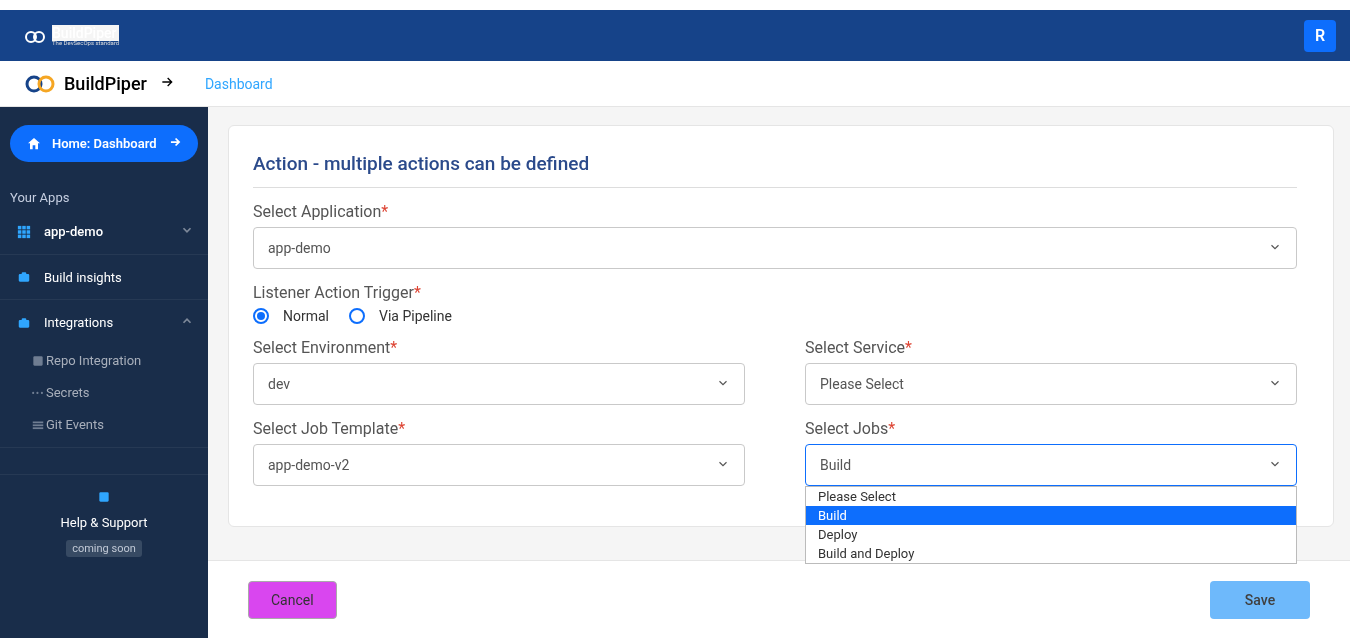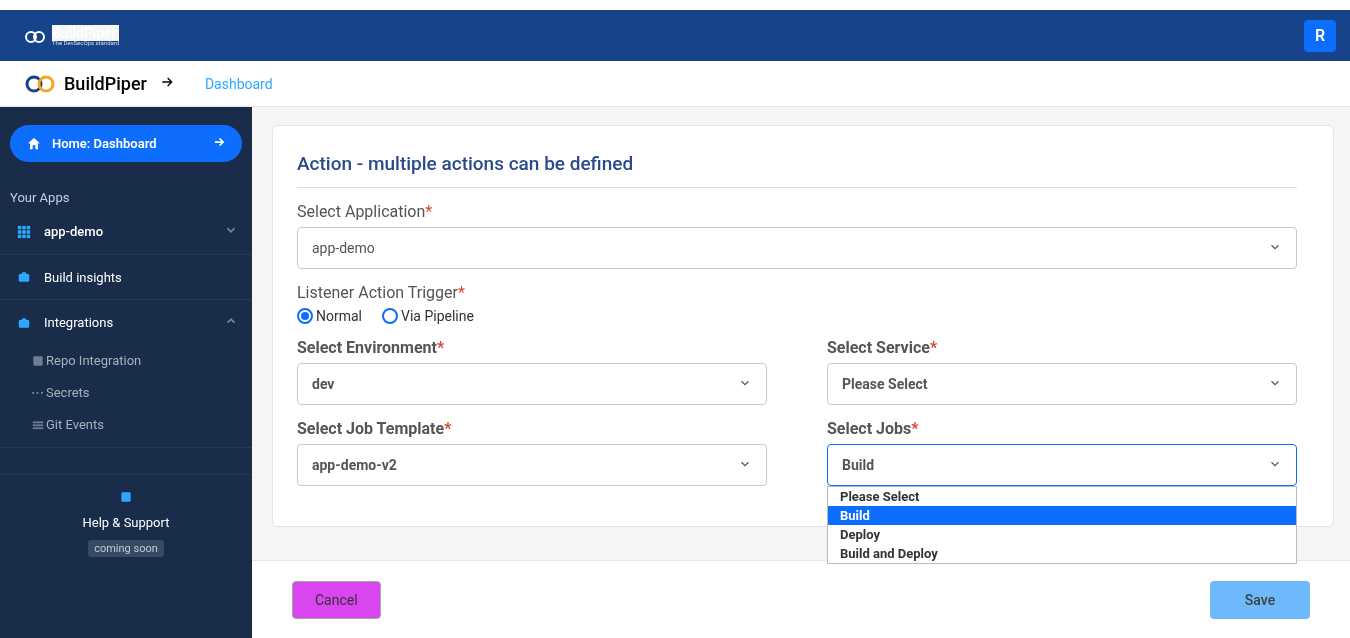--- a/index.html
+++ b/index.html
@@ -20,7 +20,7 @@
   .secbar-link { color: #2fa6ff; font-size: 14px; margin-left: 18px; }
 
   .layout { display: flex; height: calc(638px - 10px - 51px - 46px); }
-  .sidebar { width: 252px; background: #192d4a; color: #fff; flex-shrink: 0; padding-top: 12px; font-size: 13px; overflow-y:auto;}
+  .sidebar { width: 208px; background: #192d4a; color: #fff; flex-shrink: 0; padding-top: 12px; font-size: 13px; overflow-y:auto;}
   .home-btn { margin: 6px 10px 18px 10px; background: #0d6efd; color: #fff; border-radius: 20px; display: flex; align-items: center; justify-content: space-between; padding: 10px 16px; font-weight: 600; font-size: 13px; cursor: pointer; }
   .home-btn .left { display: flex; align-items: center; gap: 10px; }
   .side-section { padding: 10px 10px 4px 10px; color: #c5cee0; font-size: 13px; }

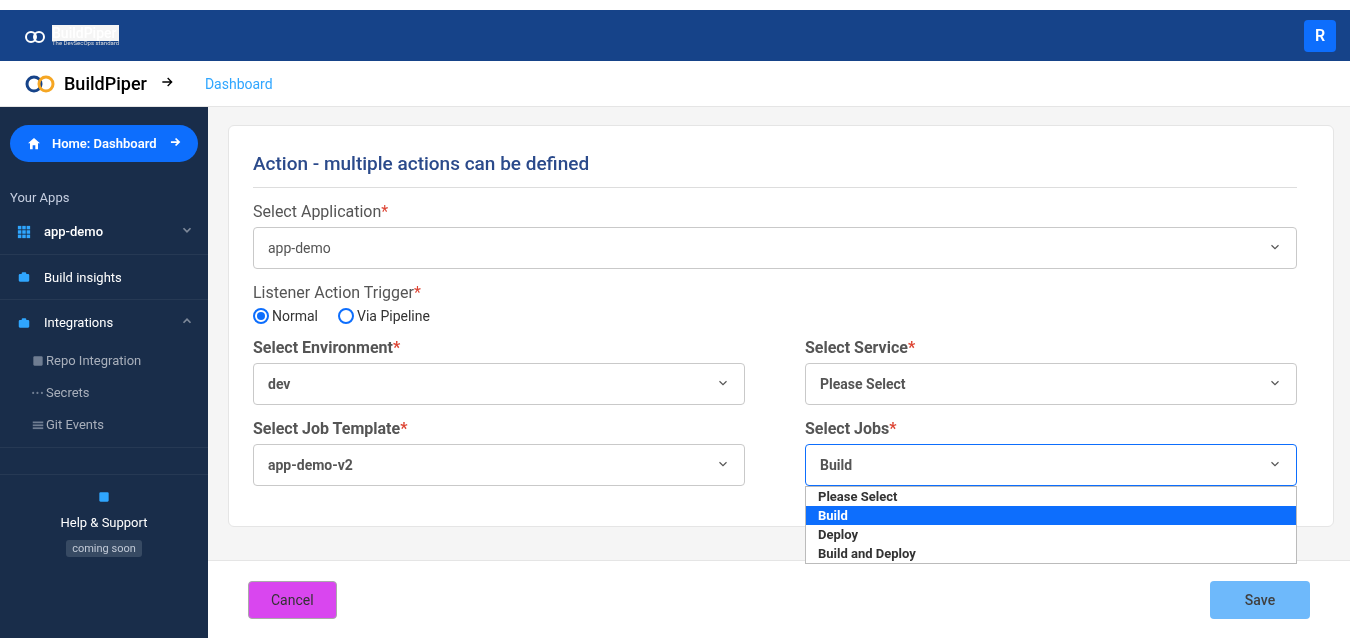--- a/index.html
+++ b/index.html
@@ -44,7 +44,7 @@
   .select.focused { border:1px solid #0d6efd; }
   .select .chdown { color:#666; }
   .radio-row { display:flex; gap:20px; font-size:14px; color:#333; }
-  .radio-row label { display:flex; align-items:center; gap:3px; cursor:pointer;}
+  .radio-row label { display:flex; align-items:center; gap:14px; cursor:pointer;}
   .radio-dot { width:16px; height:16px; border:2px solid #0d6efd; border-radius:50%; display:inline-flex; align-items:center; justify-content:center;}
   .radio-dot.checked::after{ content:''; width:8px; height:8px; background:#0d6efd; border-radius:50%; }
   .row2 { display:flex; gap:60px;font-weight:bold; }

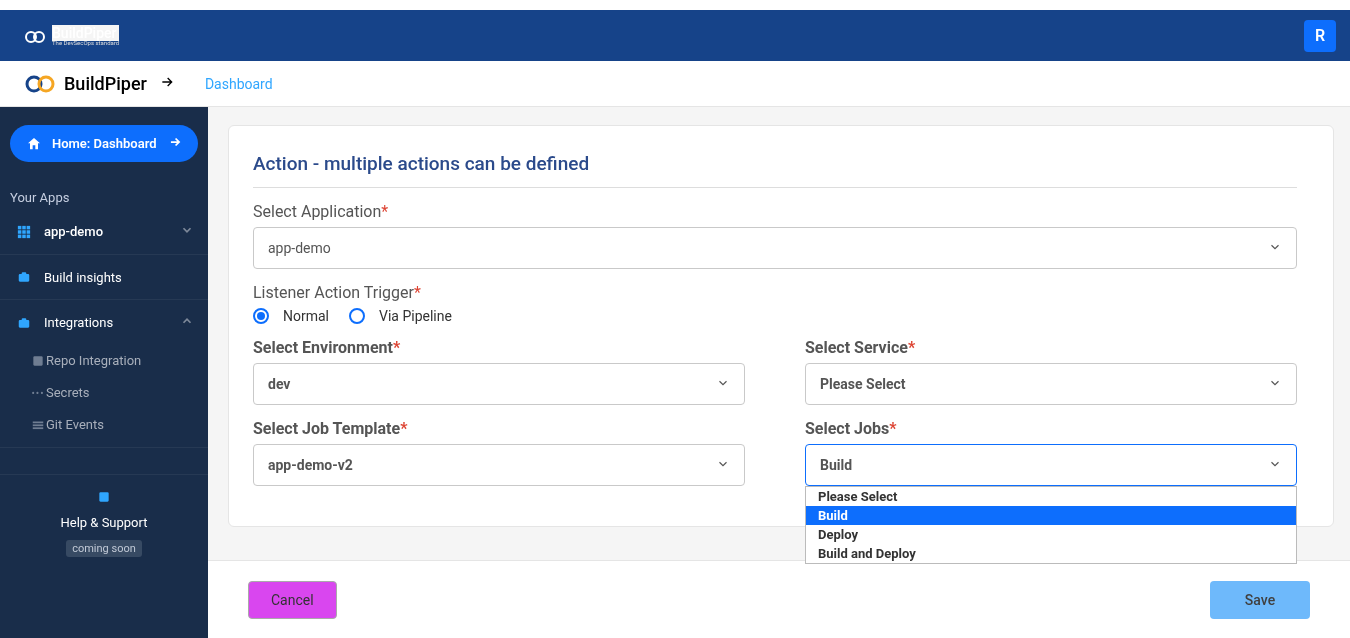--- a/index.html
+++ b/index.html
@@ -47,7 +47,7 @@
   .radio-row label { display:flex; align-items:center; gap:14px; cursor:pointer;}
   .radio-dot { width:16px; height:16px; border:2px solid #0d6efd; border-radius:50%; display:inline-flex; align-items:center; justify-content:center;}
   .radio-dot.checked::after{ content:''; width:8px; height:8px; background:#0d6efd; border-radius:50%; }
-  .row2 { display:flex; gap:60px;font-weight:bold; }
+  .row2 { display:flex; gap:60px; }
   .row2 > .col { flex:1; min-width:0; }
   .dropdown-wrap { position:relative; }
   .dropdown { position:absolute; left:0; right:0; top:42px; background:#fff; border:1px solid #bbb; z-index:20; font-size:13px; color:#333; }

